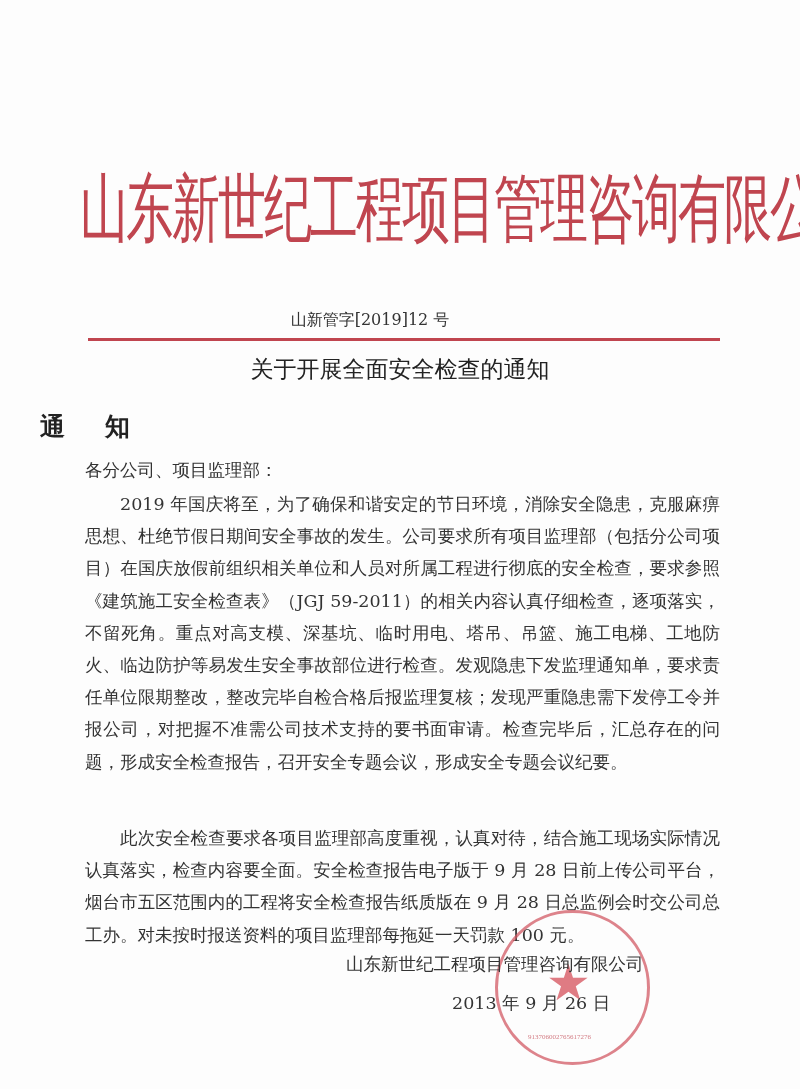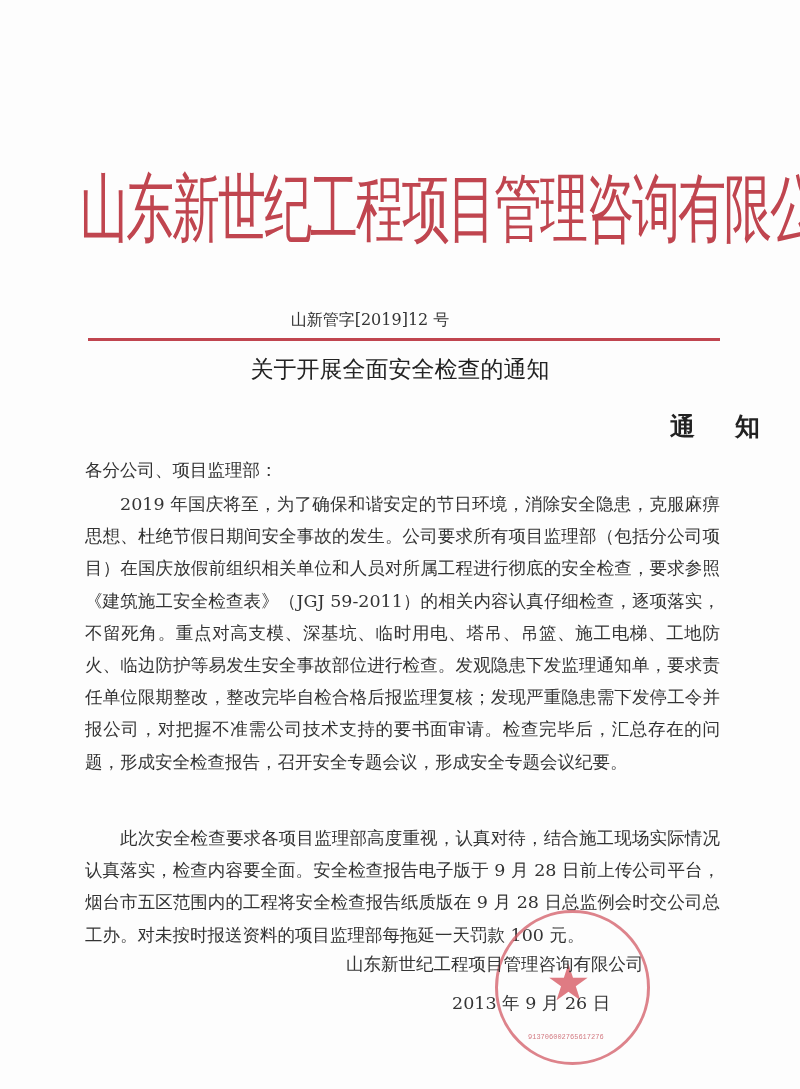--- a/index.html
+++ b/index.html
@@ -11,7 +11,7 @@
   .doc-number { position:absolute; left:0; width:740px; top:310px; text-align:center; font-size:16px; color:#333; }
   .red-rule { position:absolute; left:88px; top:338px; width:632px; height:3px; background:#c0454f; }
   .subject { position:absolute; left:0; width:800px; top:354px; text-align:center; font-size:23px; color:#222; }
-  .notice-heading { position:absolute; left:0; width:800px; top:410px; text-align:right; font-size:25px; font-weight:bold;
+  .notice-heading { position:absolute; left:0; width:800px; top:410px; text-align:left; font-size:25px; font-weight:bold;
          font-family:"DejaVu Sans","Liberation Sans",sans-serif; color:#222; letter-spacing:40px; padding-left:40px; box-sizing:border-box; }
   .body-text { position:absolute; left:85px; width:635px; font-size:17.5px; line-height:32.2px; color:#333; text-align:justify; }
   .salutation { top:454px; }

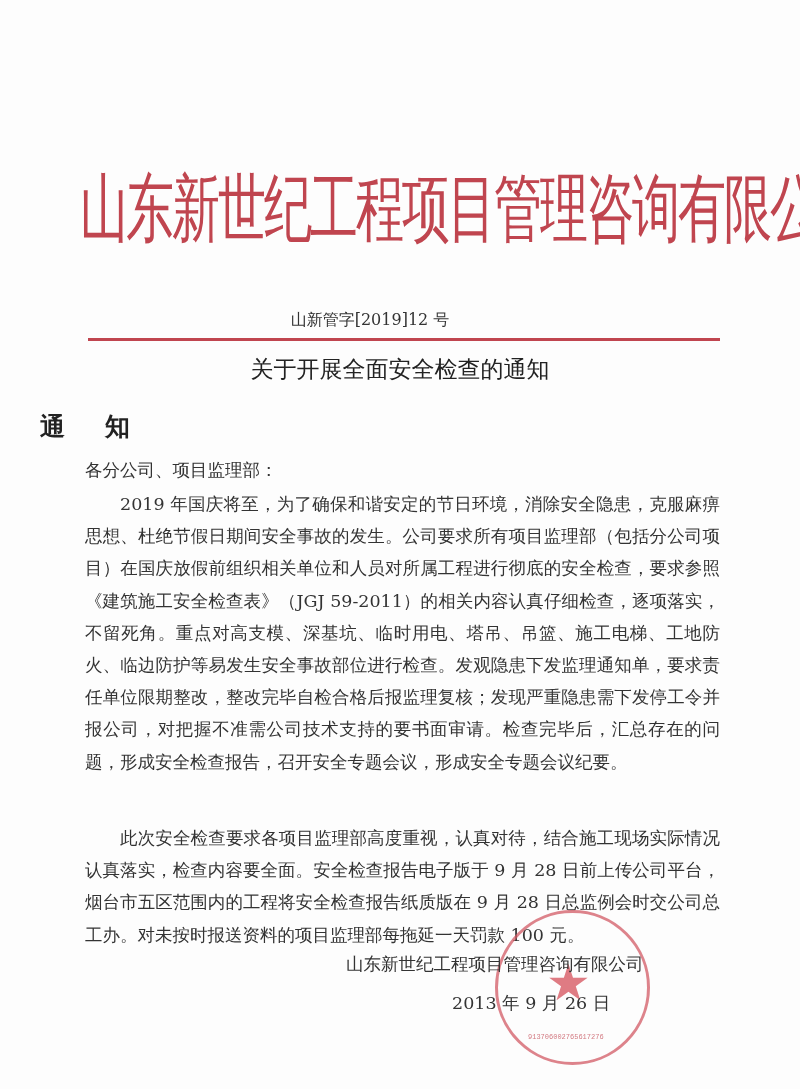--- a/index.html
+++ b/index.html
@@ -22,7 +22,7 @@
   .seal { position:absolute; left:495px; top:910px; width:155px; height:155px; border:3px solid rgba(210,90,100,0.75);
           border-radius:50%; box-sizing:border-box; }
   .seal-star { position:absolute; left:48px; top:45px; font-size:50px; color:rgba(215,90,100,0.8); line-height:1; }
-  .seal-code { position:absolute; left:30px; top:120px; font-size:7px; color:rgba(200,90,100,0.8); font-family:Liberation Mono, monospace;text-align:center; }
+  .seal-code { position:absolute; left:30px; top:120px; font-size:7px; color:rgba(200,90,100,0.8); font-family:Liberation Serif, serif;text-align:center; }
 </style>
 </head>
 <body>

